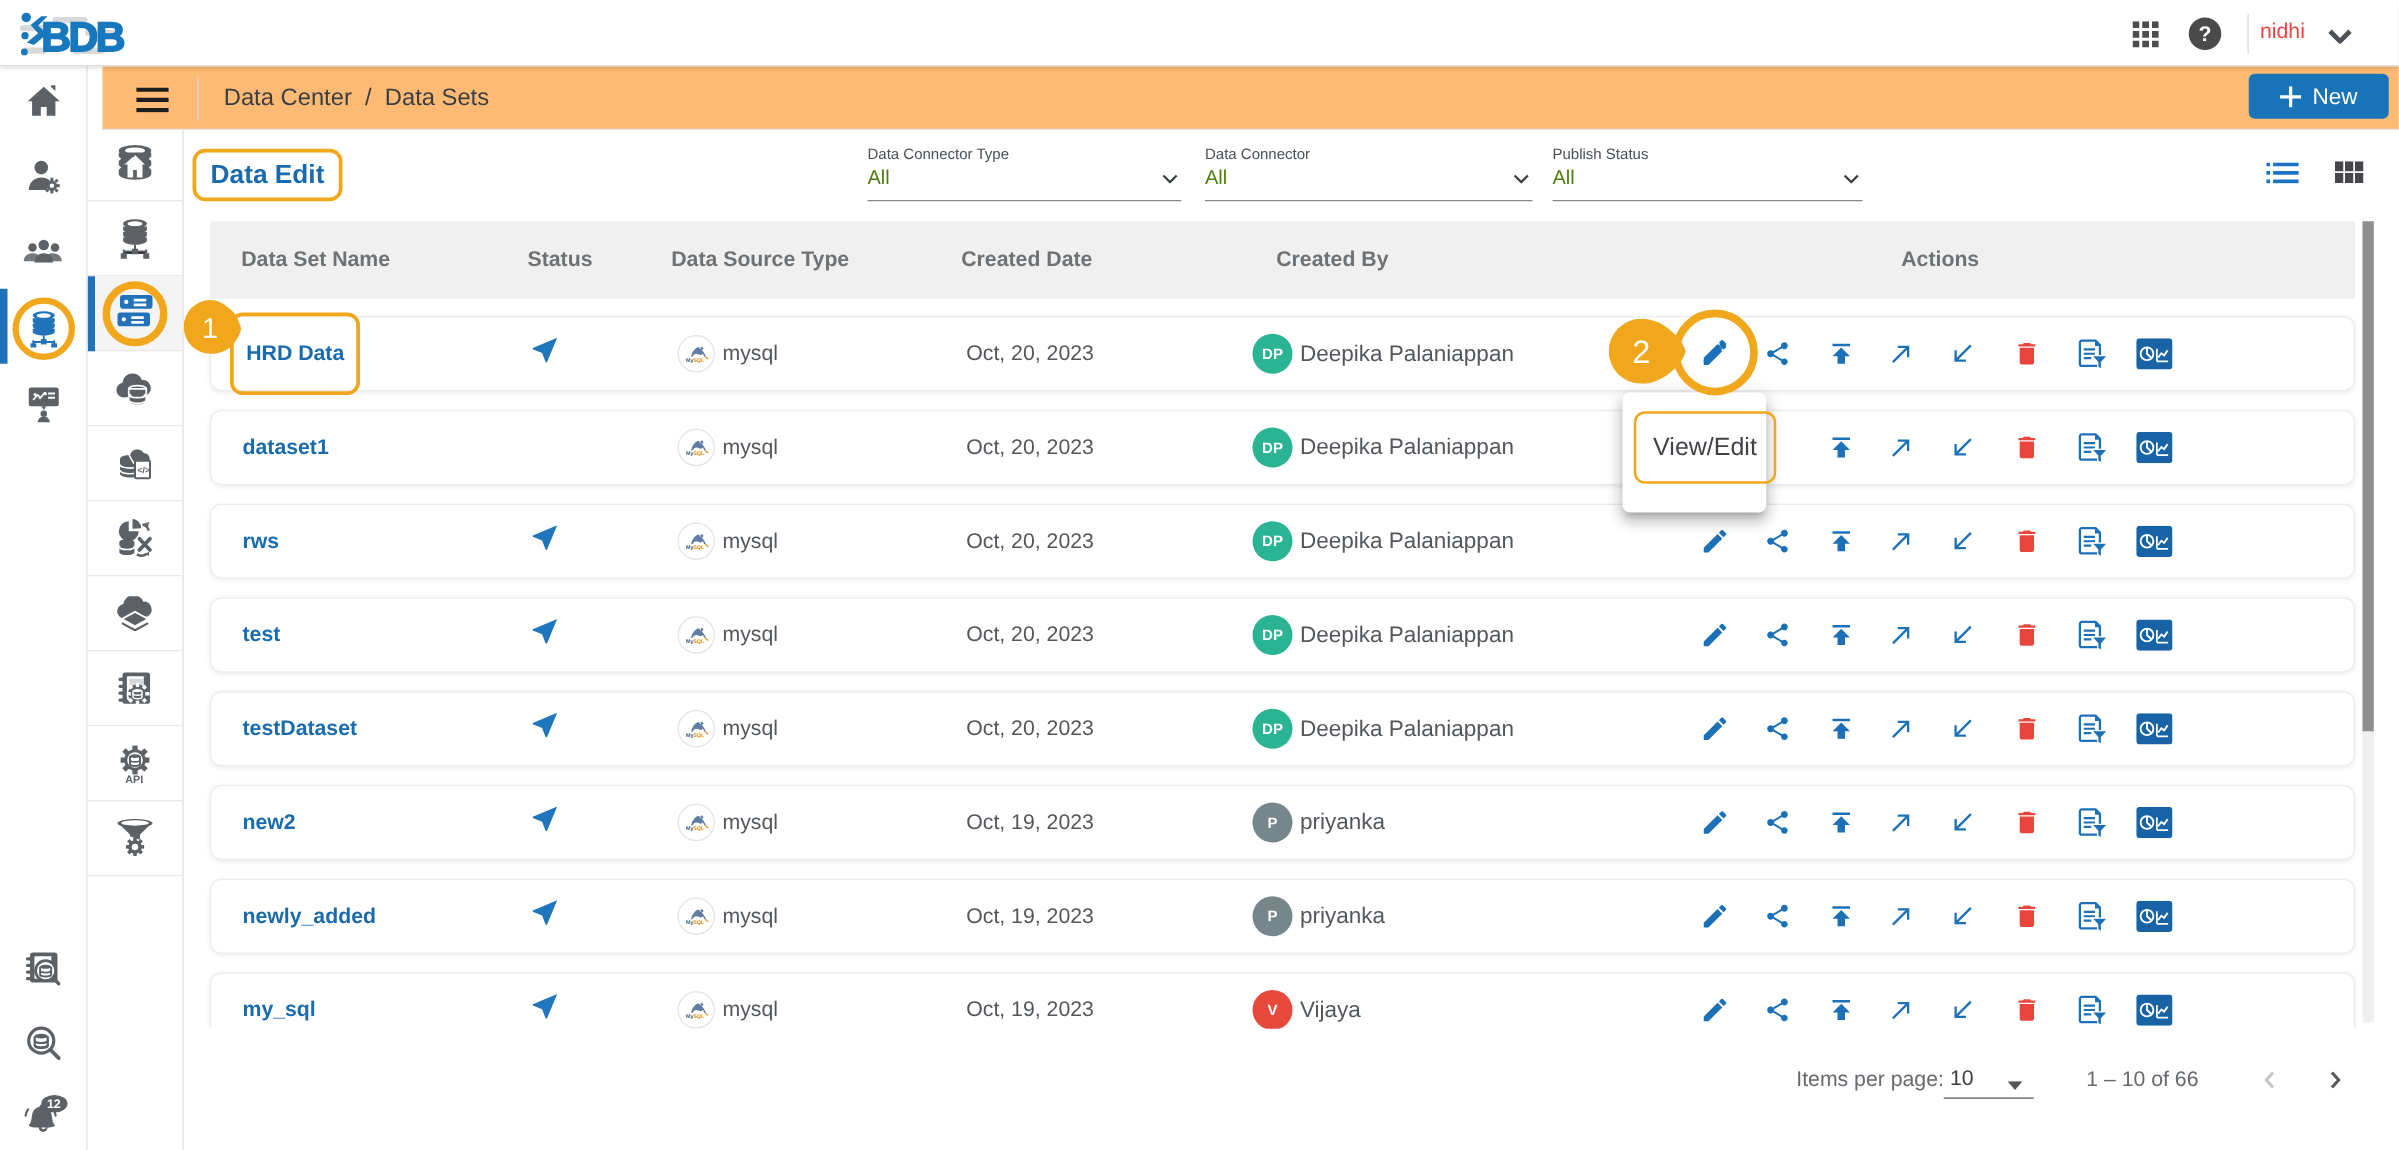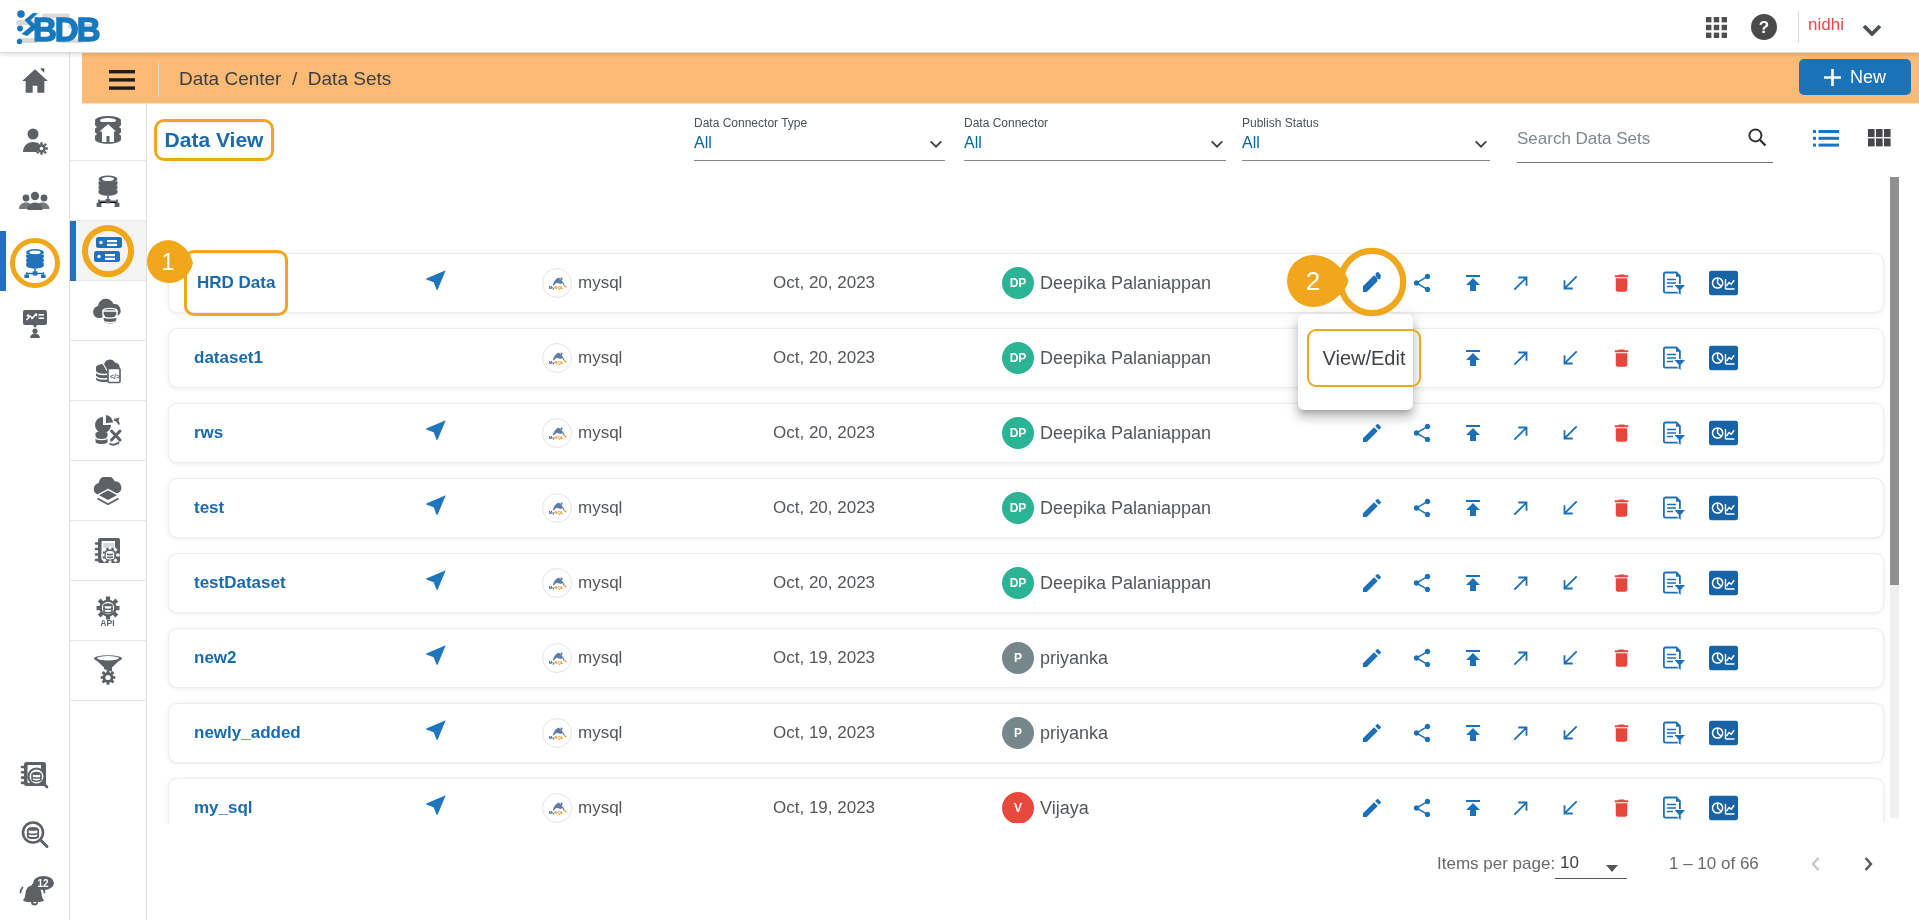--- a/index.html
+++ b/index.html
@@ -368,7 +368,7 @@
         </svg></div>
 </div>
 
-<div id="title" class="obox">Data View</div>
+<div id="title" class="obox">Data Edit</div>
 <div class="dd" style="left:694px;width:251px">
       <div class="ddl">Data Connector Type</div>
       <div class="ddv">All</div>

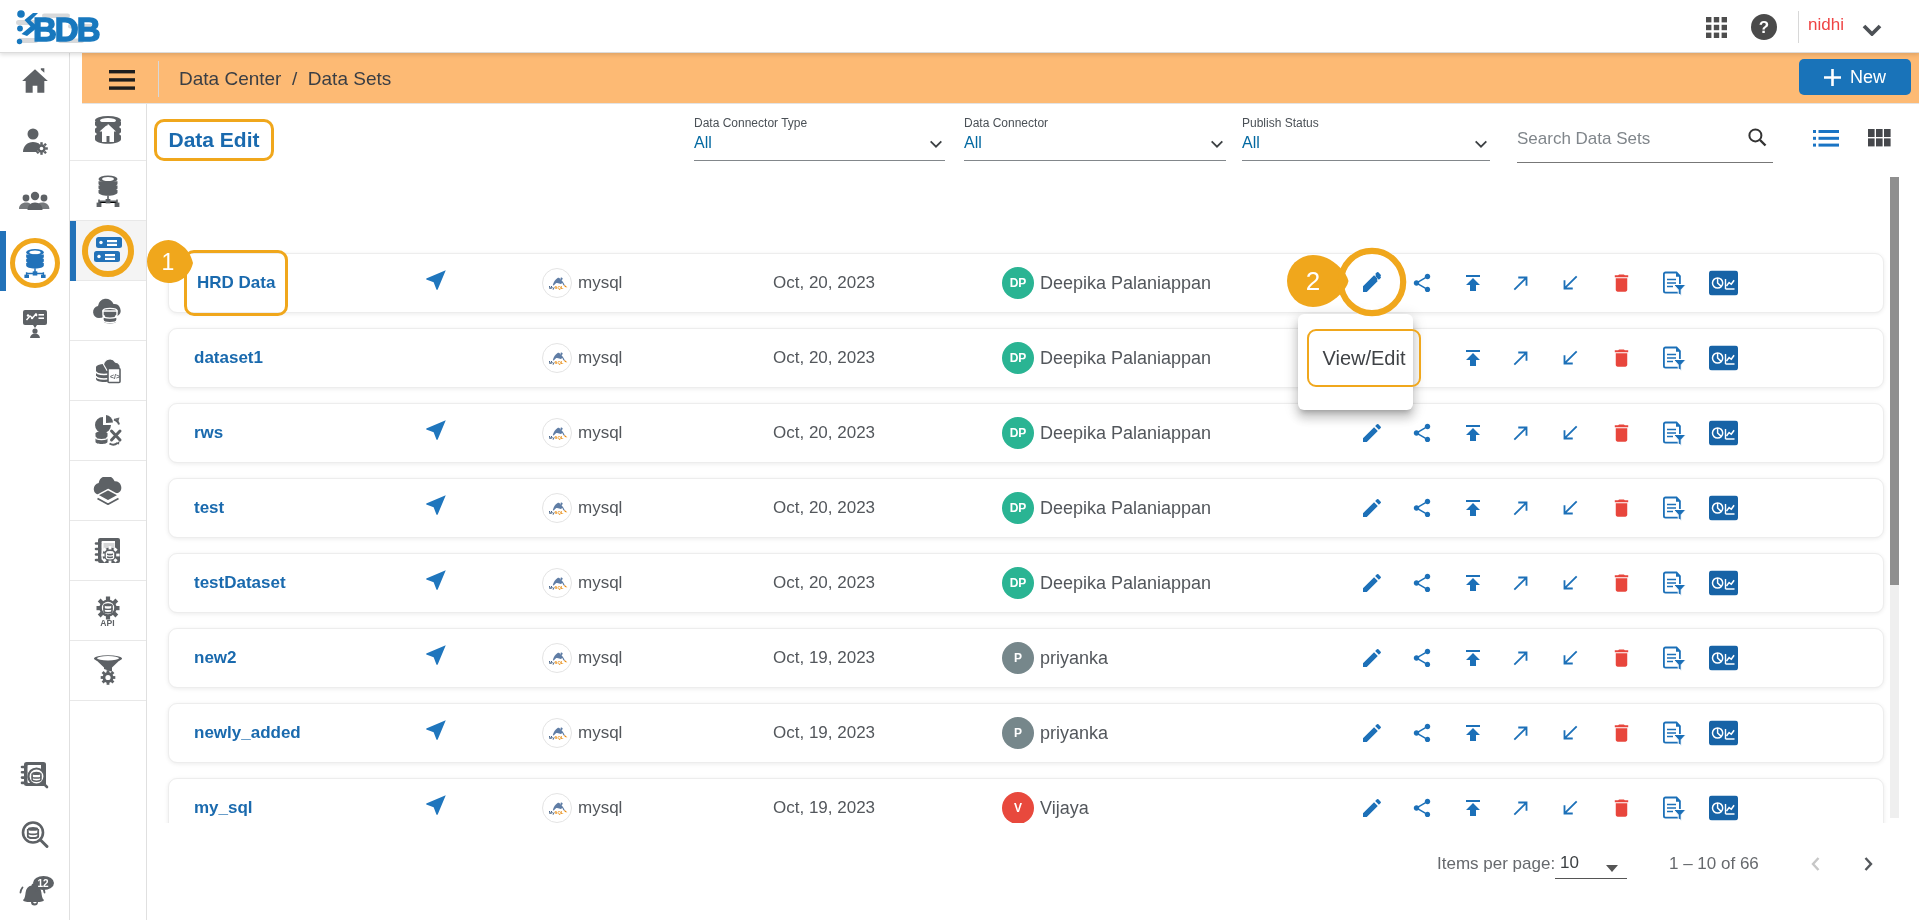--- a/index.html
+++ b/index.html
@@ -28,7 +28,7 @@
 #title { position:absolute; left:154px; top:119px; width:120px; height:42px; display:flex; align-items:center; justify-content:center; color:#1a6aae; font-size:21px; font-weight:bold; }
 .dd { position:absolute; top:116px; height:45px; border-bottom:1px solid #82878b; }
 .ddl { font-size:12px; color:#4a5056; }
-.ddv { font-size:16px; color:#0369a1; margin-top:4px; }
+.ddv { font-size:16px; color:#4d7c0f; margin-top:4px; }
 .ddc { position:absolute; right:2px; top:18px; }
 #search { position:absolute; left:1517px; top:125px; width:256px; height:38px; border-bottom:1px solid #777; color:#80868b; font-size:17px; padding-top:4px; }
 

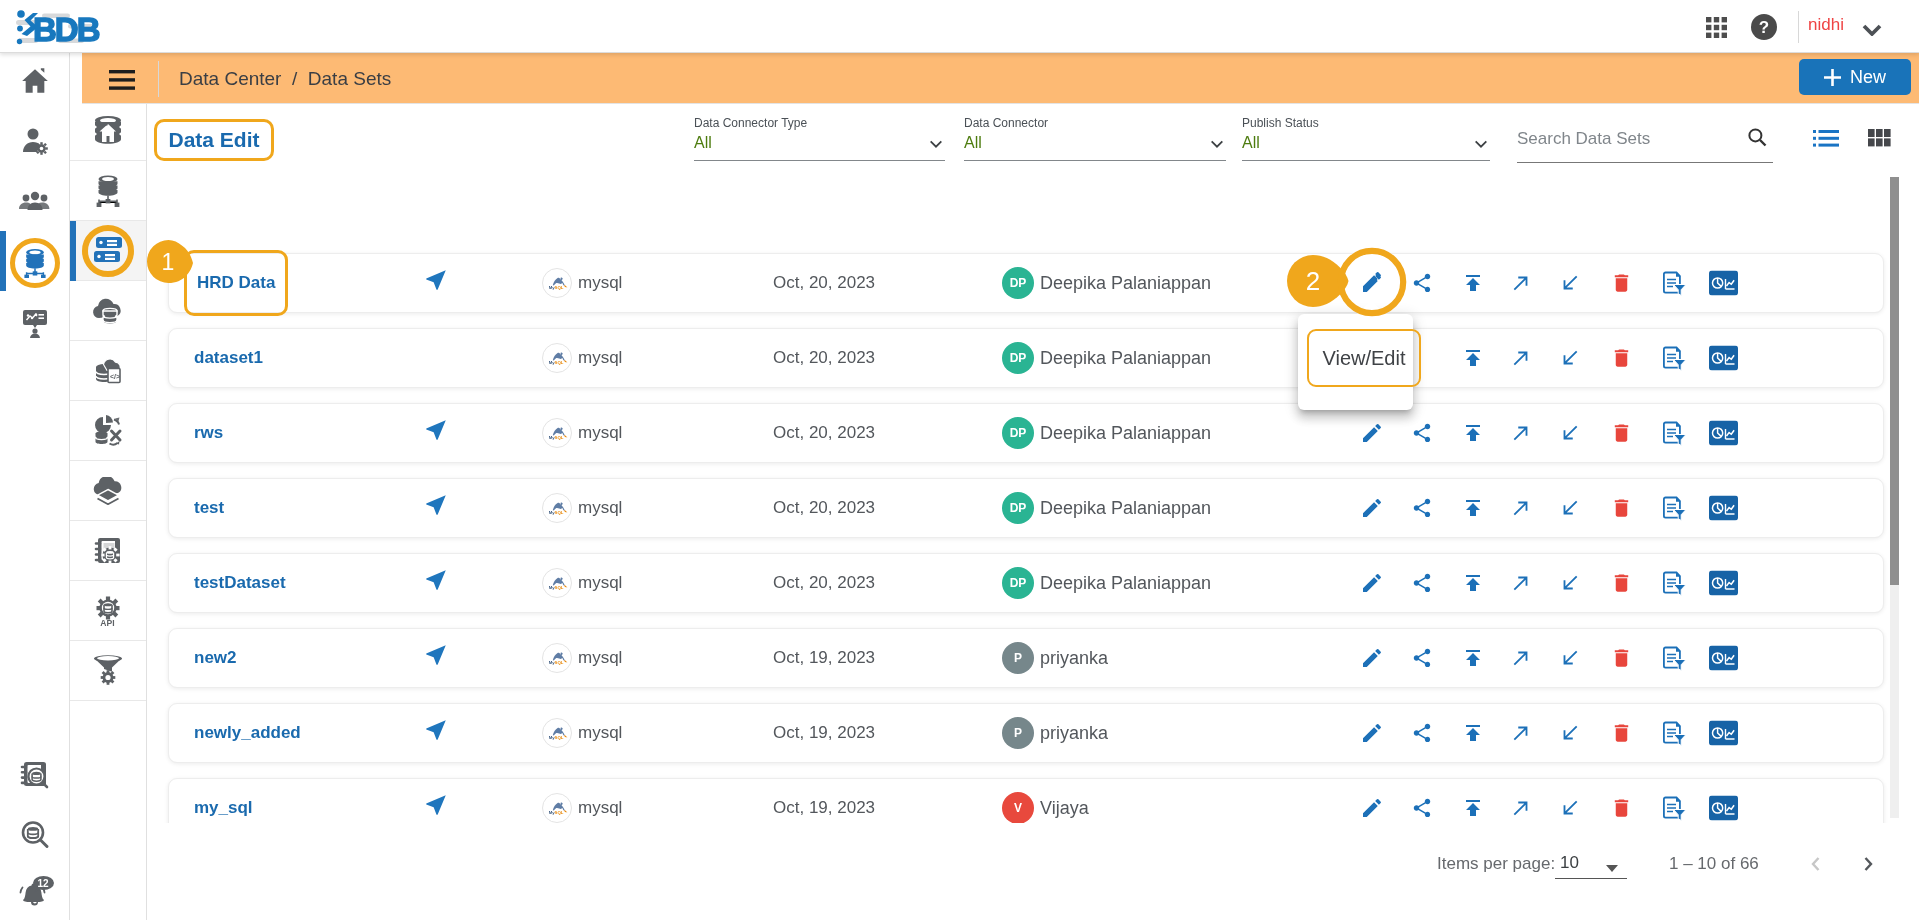--- a/index.html
+++ b/index.html
@@ -390,10 +390,6 @@
           <path fill="none" stroke="#3c4043" stroke-width="2" d="M1.5 1.5 7.5 7.5 13.5 1.5"></path>
         </svg></span>
     </div>
-<div id="search">Search Data Sets<span class="abs" style="left:230px;top:2px"><svg width="20" height="20" viewBox="0 0 20 20">
-          <circle cx="8.4" cy="8.4" r="6" fill="none" stroke="#333" stroke-width="2"></circle>
-          <path stroke="#333" stroke-width="2.4" d="M13 13l5.5 5.5"></path>
-        </svg></span></div>
 <div class="abs" style="left:1813px;top:130px"><svg width="26" height="17" viewBox="0 0 26 17">
         <g fill="#1a74c4">
           <rect x="0" y="0" width="3" height="3"></rect>

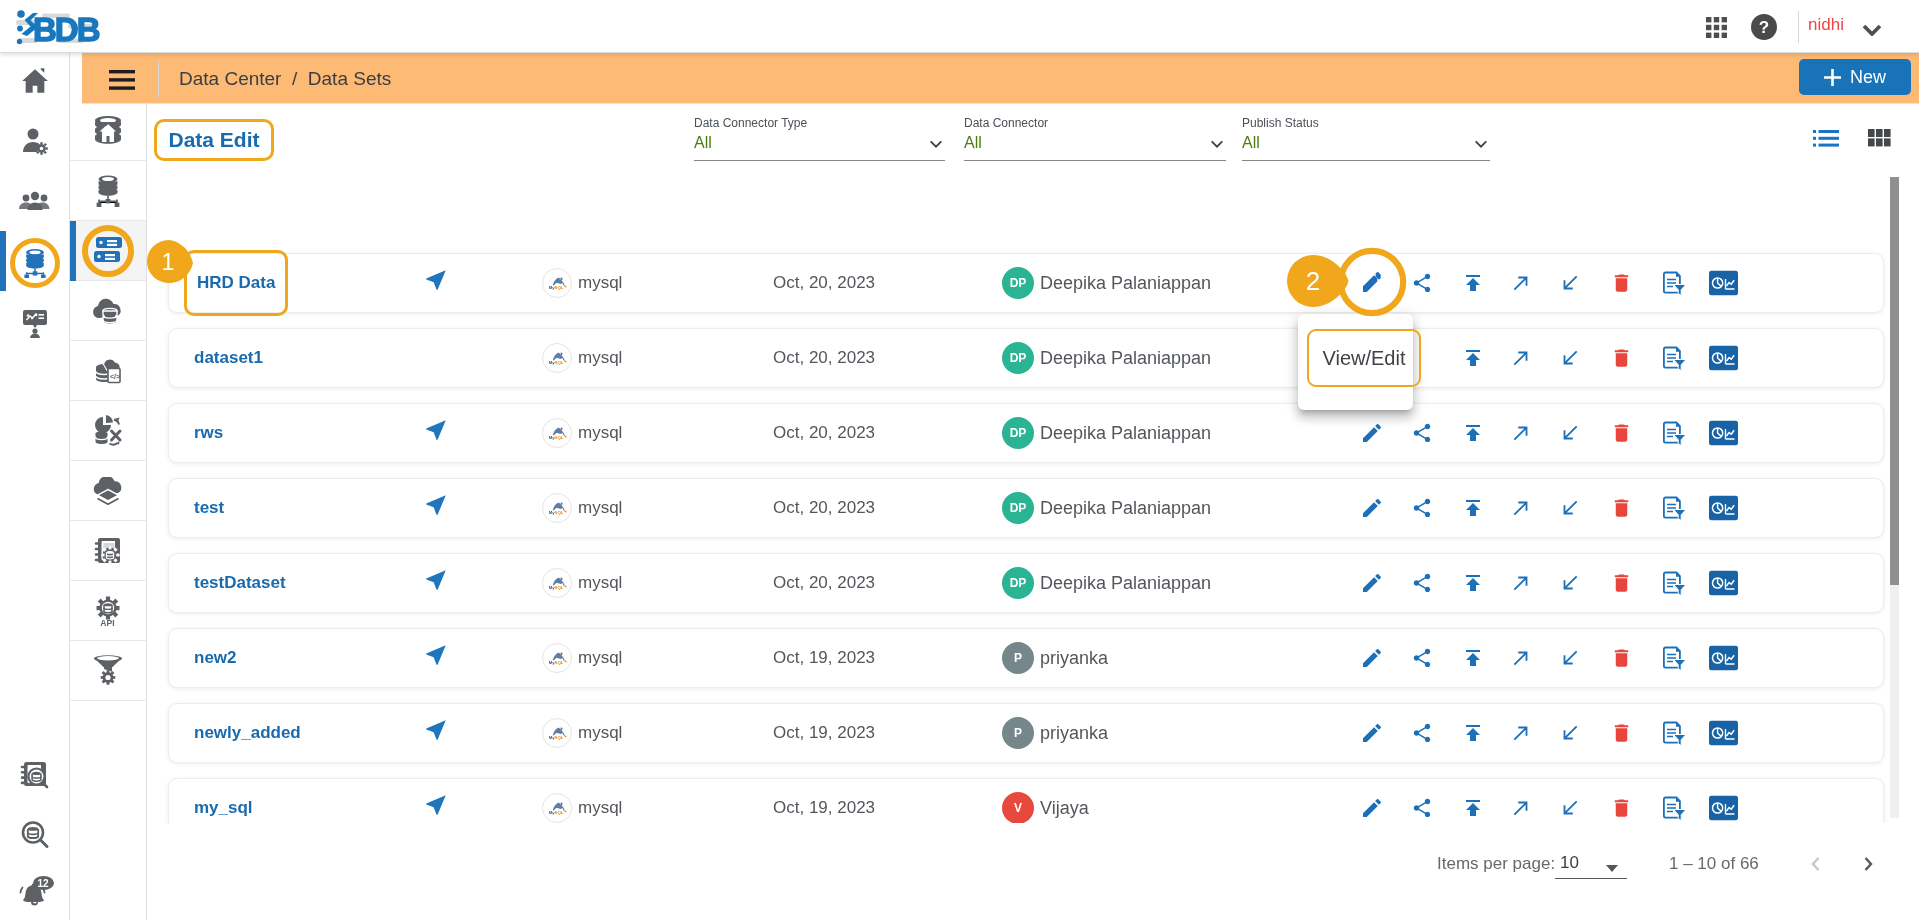--- a/index.html
+++ b/index.html
@@ -409,6 +409,14 @@
         <rect x="16" y="9.4" width="6.6" height="8" fill="#45474b"></rect>
       </svg></div>
 
+<div id="thead">
+  <span class="th" style="left:25px">Data Set Name</span>
+  <span class="th" style="left:254px">Status</span>
+  <span class="th" style="left:369px">Data Source Type</span>
+  <span class="th" style="left:601px">Created Date</span>
+  <span class="th" style="left:853px">Created By</span>
+  <span class="th" style="left:1353px">Actions</span>
+</div>
 
 <div id="rowsclip">
       <div class="card" style="top:12px">

